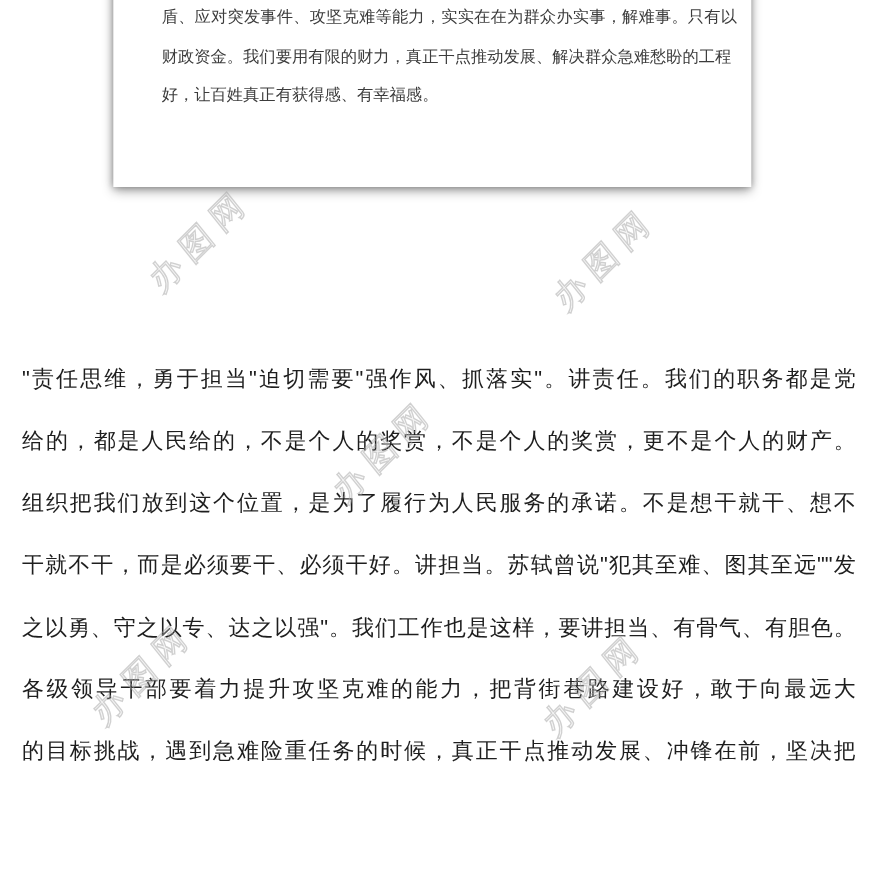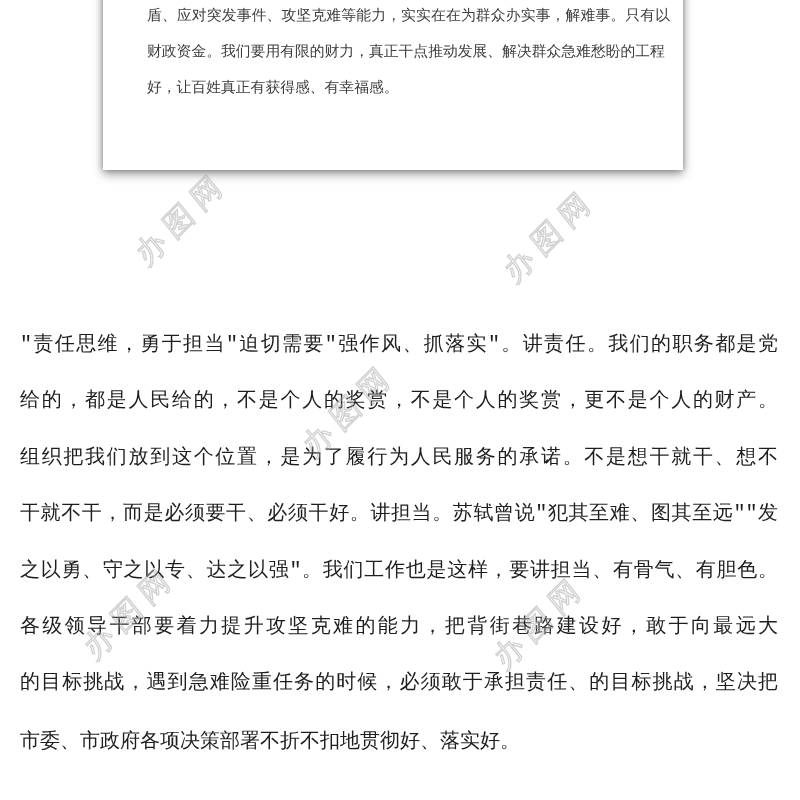--- a/index.html
+++ b/index.html
@@ -51,7 +51,6 @@
     text-align-last: justify;
     white-space: nowrap;
     overflow: hidden;
-    font-family: Liberation Mono, monospace;
   }
   .lastline {
     text-align: right;

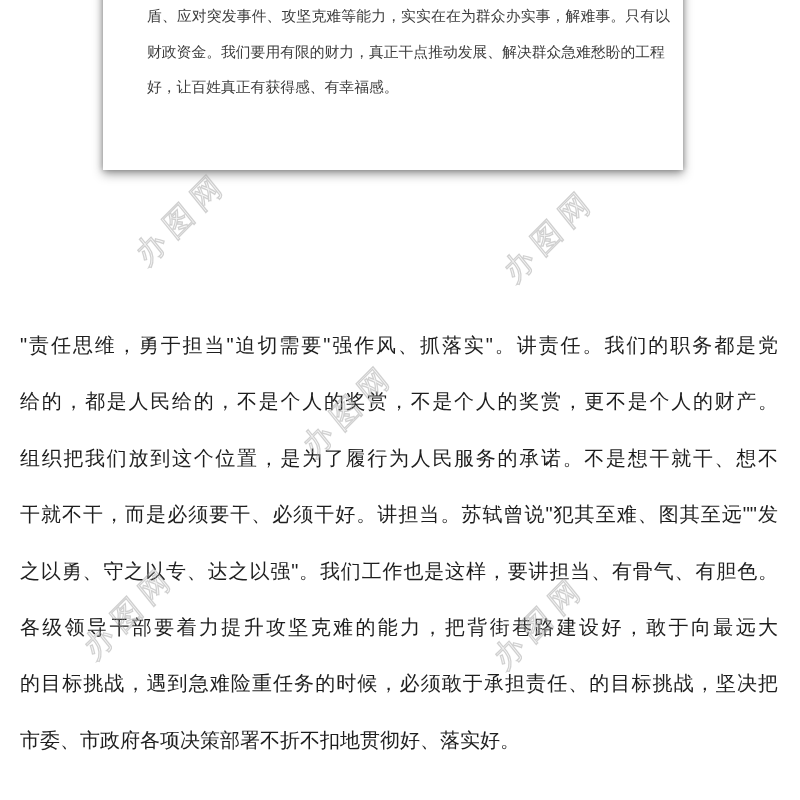--- a/index.html
+++ b/index.html
@@ -95,7 +95,7 @@
     <div class="jline">干就不干，而是必须要干、必须干好。讲担当。苏轼曾说"犯其至难、图其至远""发</div>
     <div class="jline">之以勇、守之以专、达之以强"。我们工作也是这样，要讲担当、有骨气、有胆色。</div>
     <div class="jline">各级领导干部要着力提升攻坚克难的能力，把背街巷路建设好，敢于向最远大</div>
-    <div class="jline">的目标挑战，遇到急难险重任务的时候，必须敢于承担责任、的目标挑战，坚决把</div>
+    <div class="jline">的目标挑战，遇到急难险重任务的时候，真正干点推动发展、冲锋在前，坚决把</div>
     <div class="lastline">市委、市政府各项决策部署不折不扣地贯彻好、落实好。</div>
   </div>
 

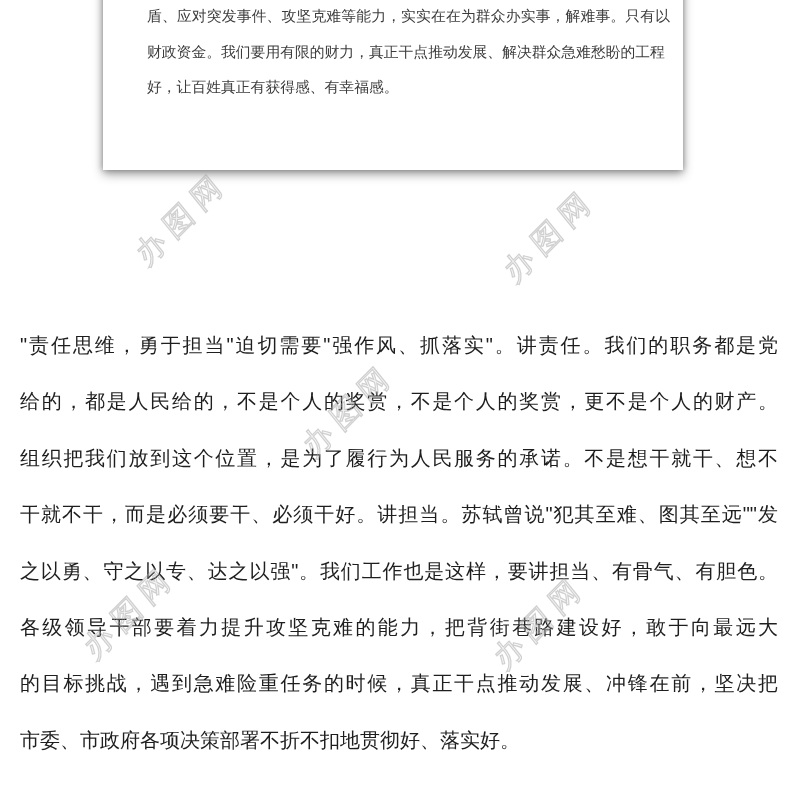--- a/index.html
+++ b/index.html
@@ -96,7 +96,6 @@
     <div class="jline">之以勇、守之以专、达之以强"。我们工作也是这样，要讲担当、有骨气、有胆色。</div>
     <div class="jline">各级领导干部要着力提升攻坚克难的能力，把背街巷路建设好，敢于向最远大</div>
     <div class="jline">的目标挑战，遇到急难险重任务的时候，真正干点推动发展、冲锋在前，坚决把</div>
-    <div class="lastline">市委、市政府各项决策部署不折不扣地贯彻好、落实好。</div>
   </div>
 
   <div class="wm wm1">办图网</div>

